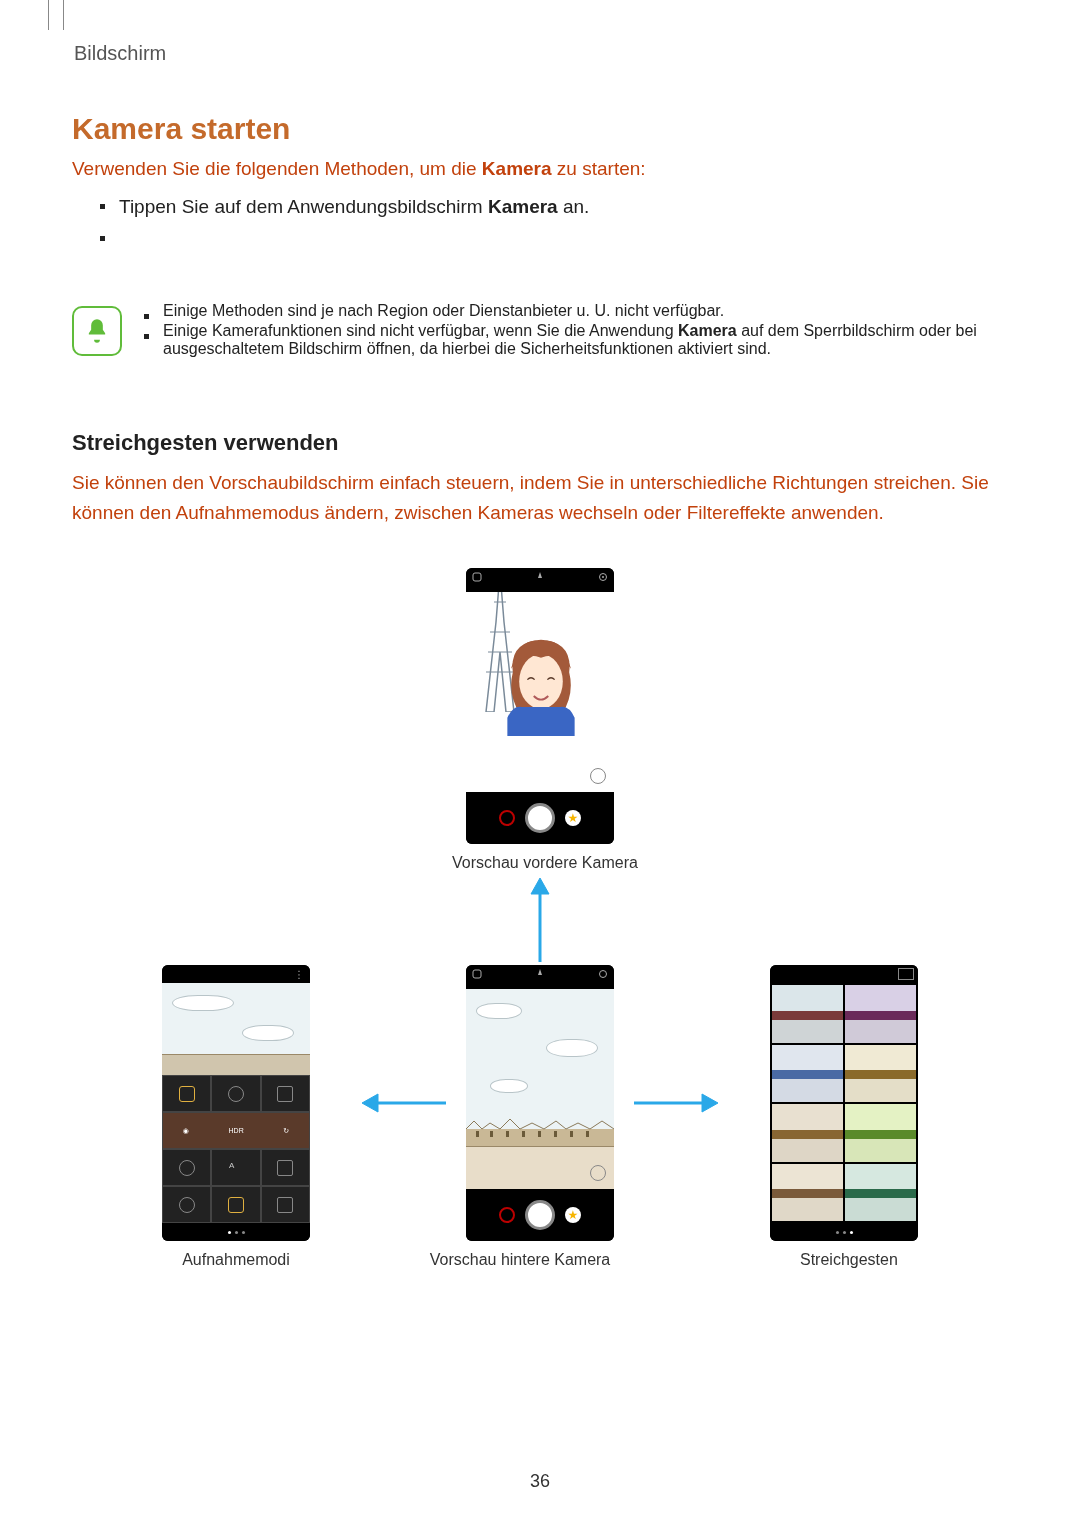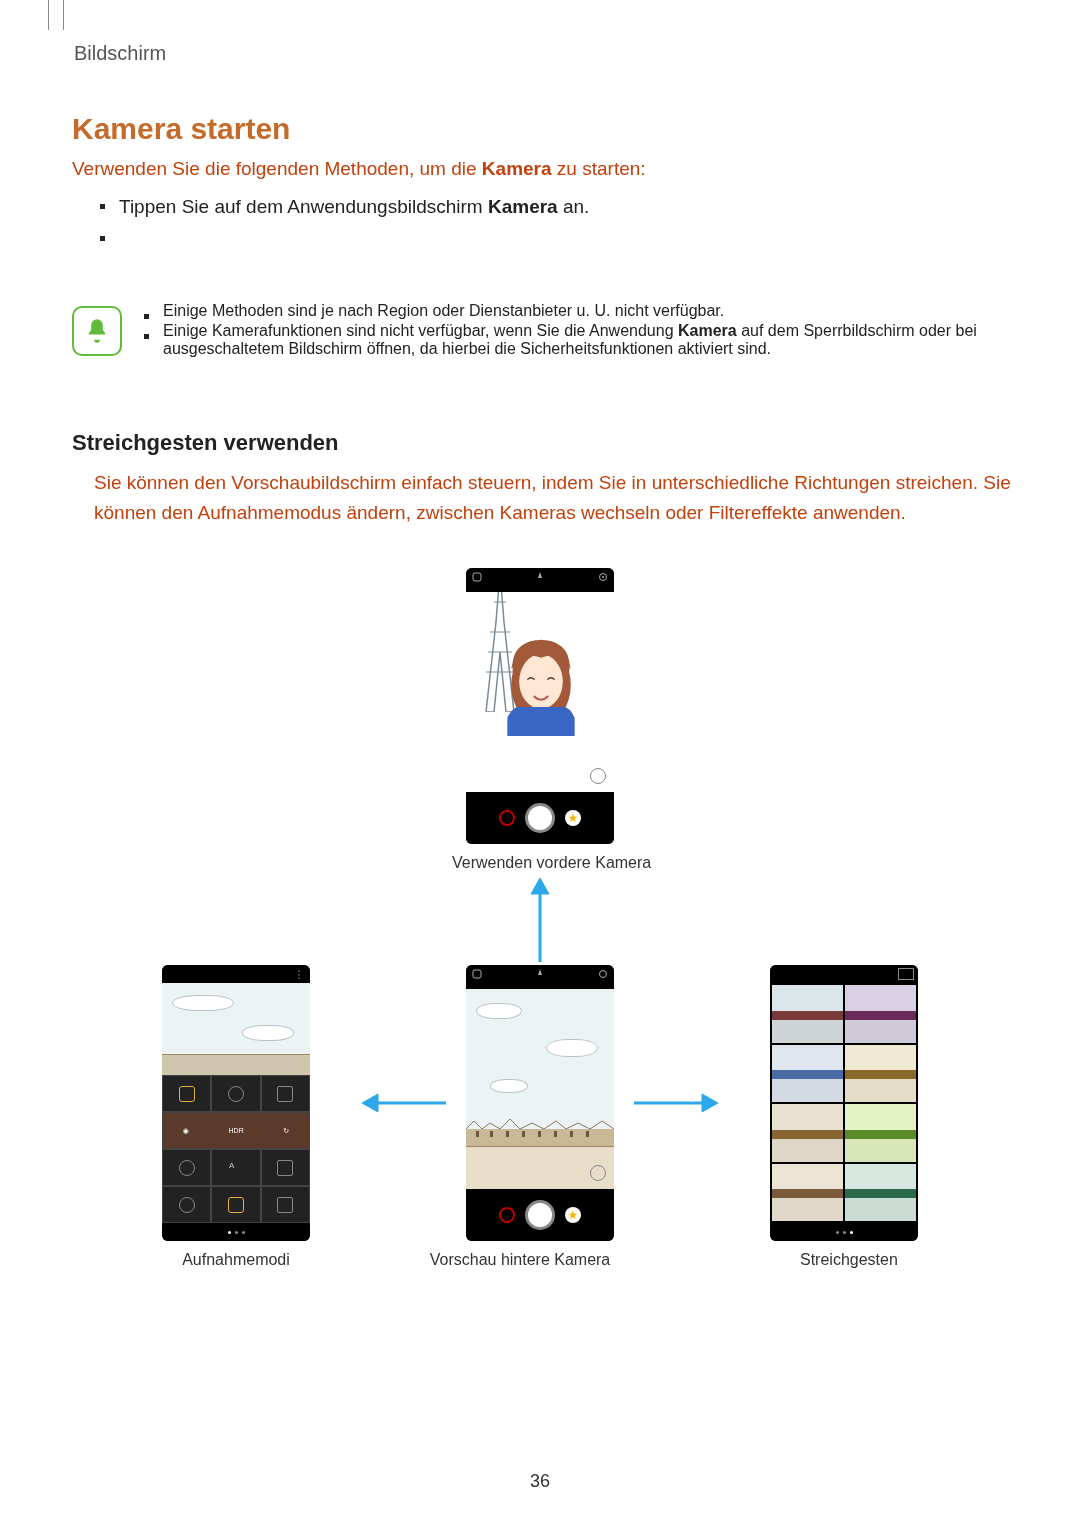--- a/index.html
+++ b/index.html
@@ -120,7 +120,7 @@
     font-weight: 700;
     color: #222;
   }
-  .swipe-desc { top: 468px; margin-left: 22px; }
+  .swipe-desc { top: 468px; }
   .diagram {
     position: absolute;
     top: 560px;

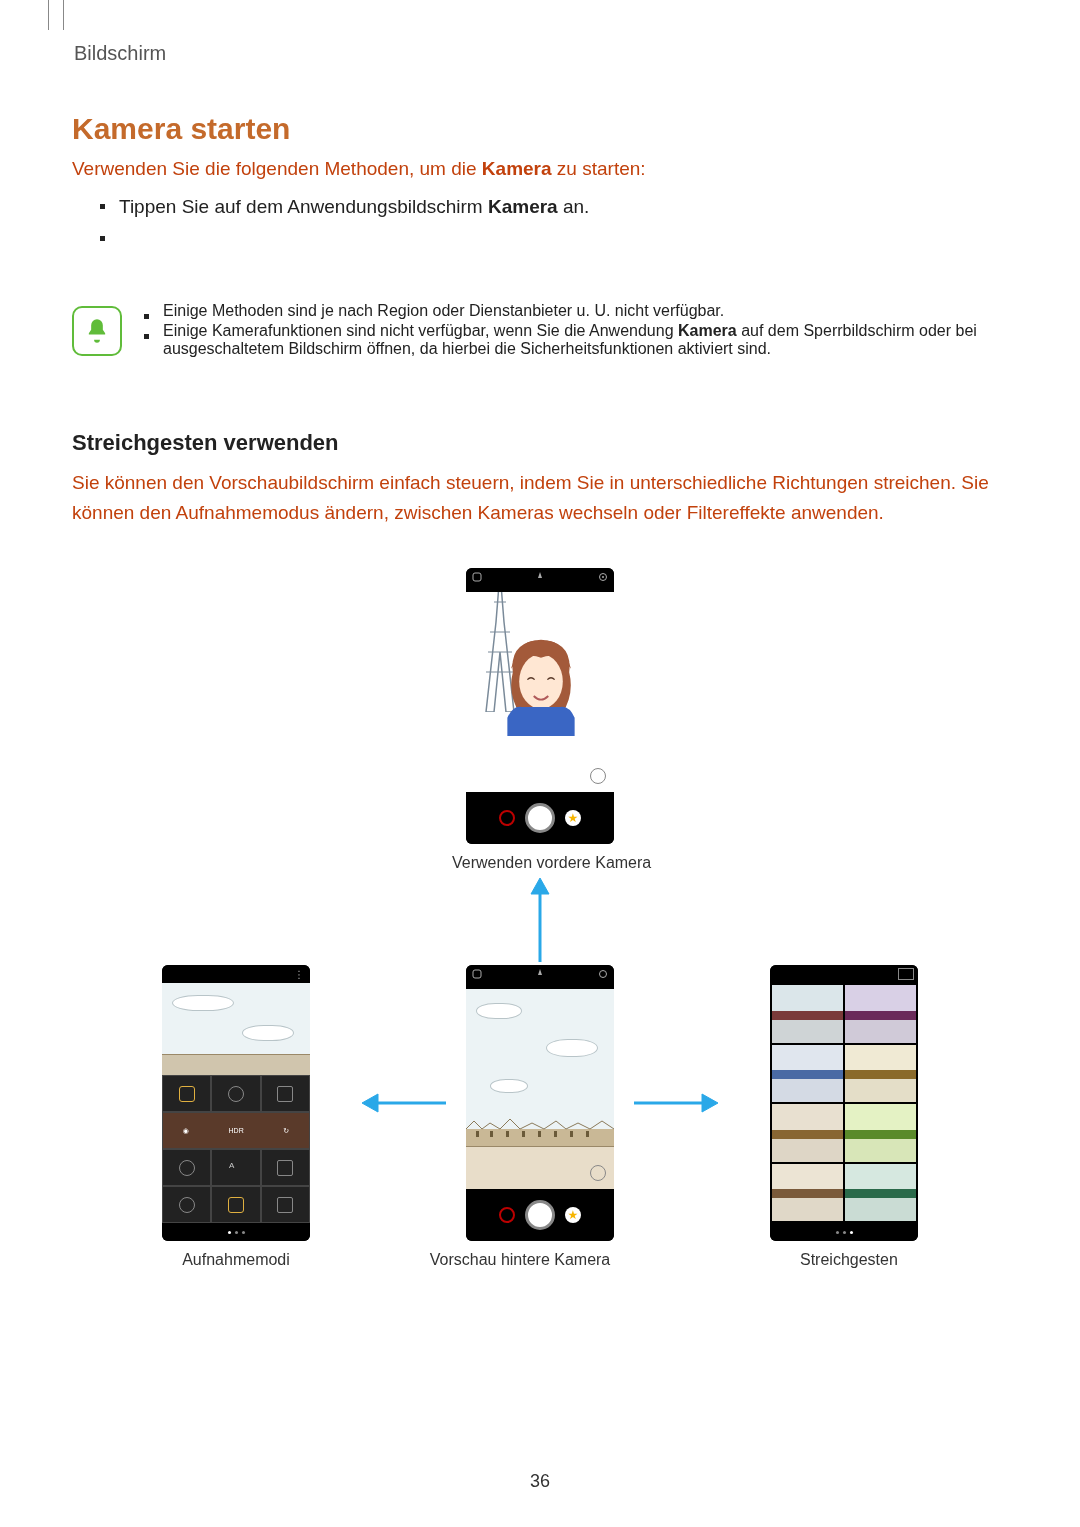--- a/index.html
+++ b/index.html
@@ -293,7 +293,7 @@
       <div class="star-btn">★</div>
     </div>
   </div>
-  <div class="caption" style="left:380px; top:294px; width:176px;">Verwenden vordere Kamera</div>
+  <div class="caption" style="left:380px; top:294px; width:176px;">Vorschau vordere Kamera</div>
 
   <svg class="arrow" style="left:456px; top:318px; width:24px; height:84px;" viewBox="0 0 24 84">
     <line x1="12" y1="84" x2="12" y2="8" stroke="#2aa8e8" stroke-width="3"></line>

